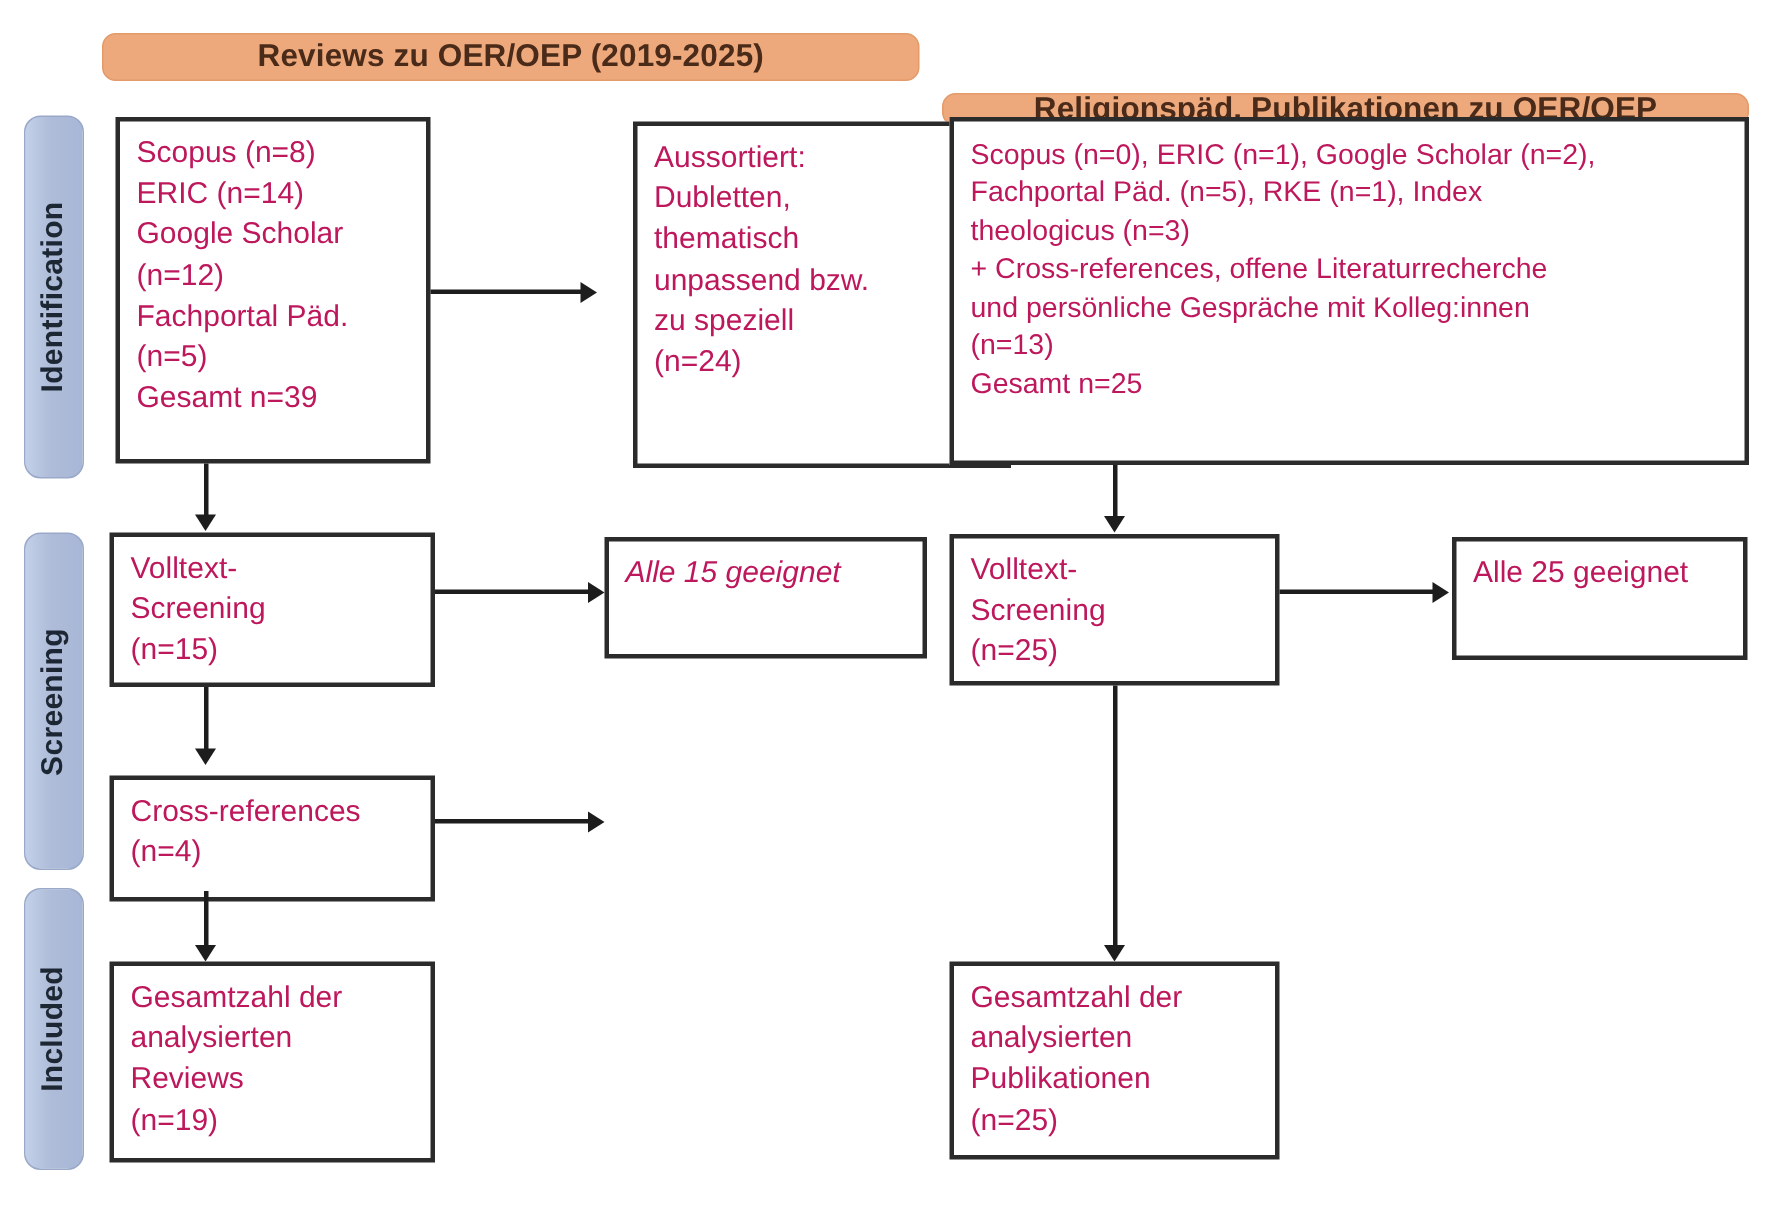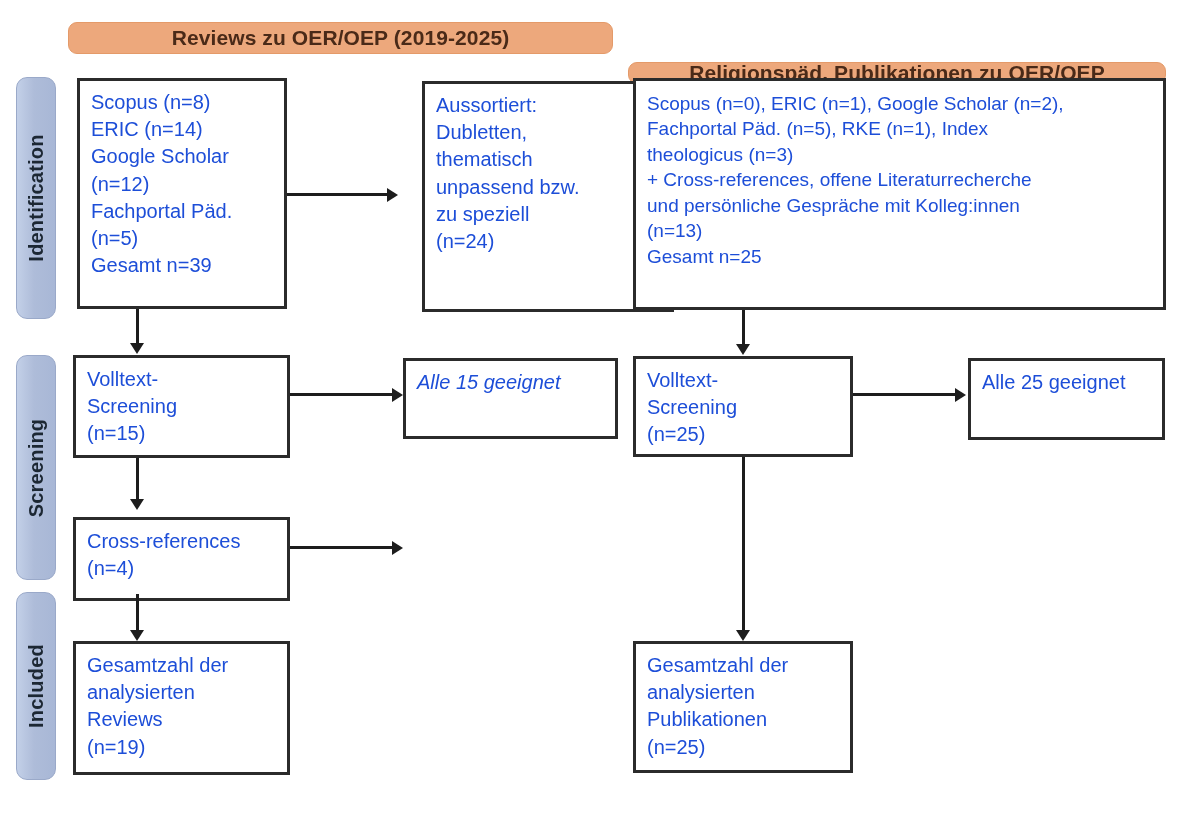--- a/index.html
+++ b/index.html
@@ -61,7 +61,7 @@
     border: 3px solid #2b2b2b;
     box-sizing: border-box;
     padding: 8px 9px 6px 11px;
-    color: #1d4ed8;
+    color: #be185d;
     font-size: 20px;
     line-height: 1.36;
     white-space: pre-line;

